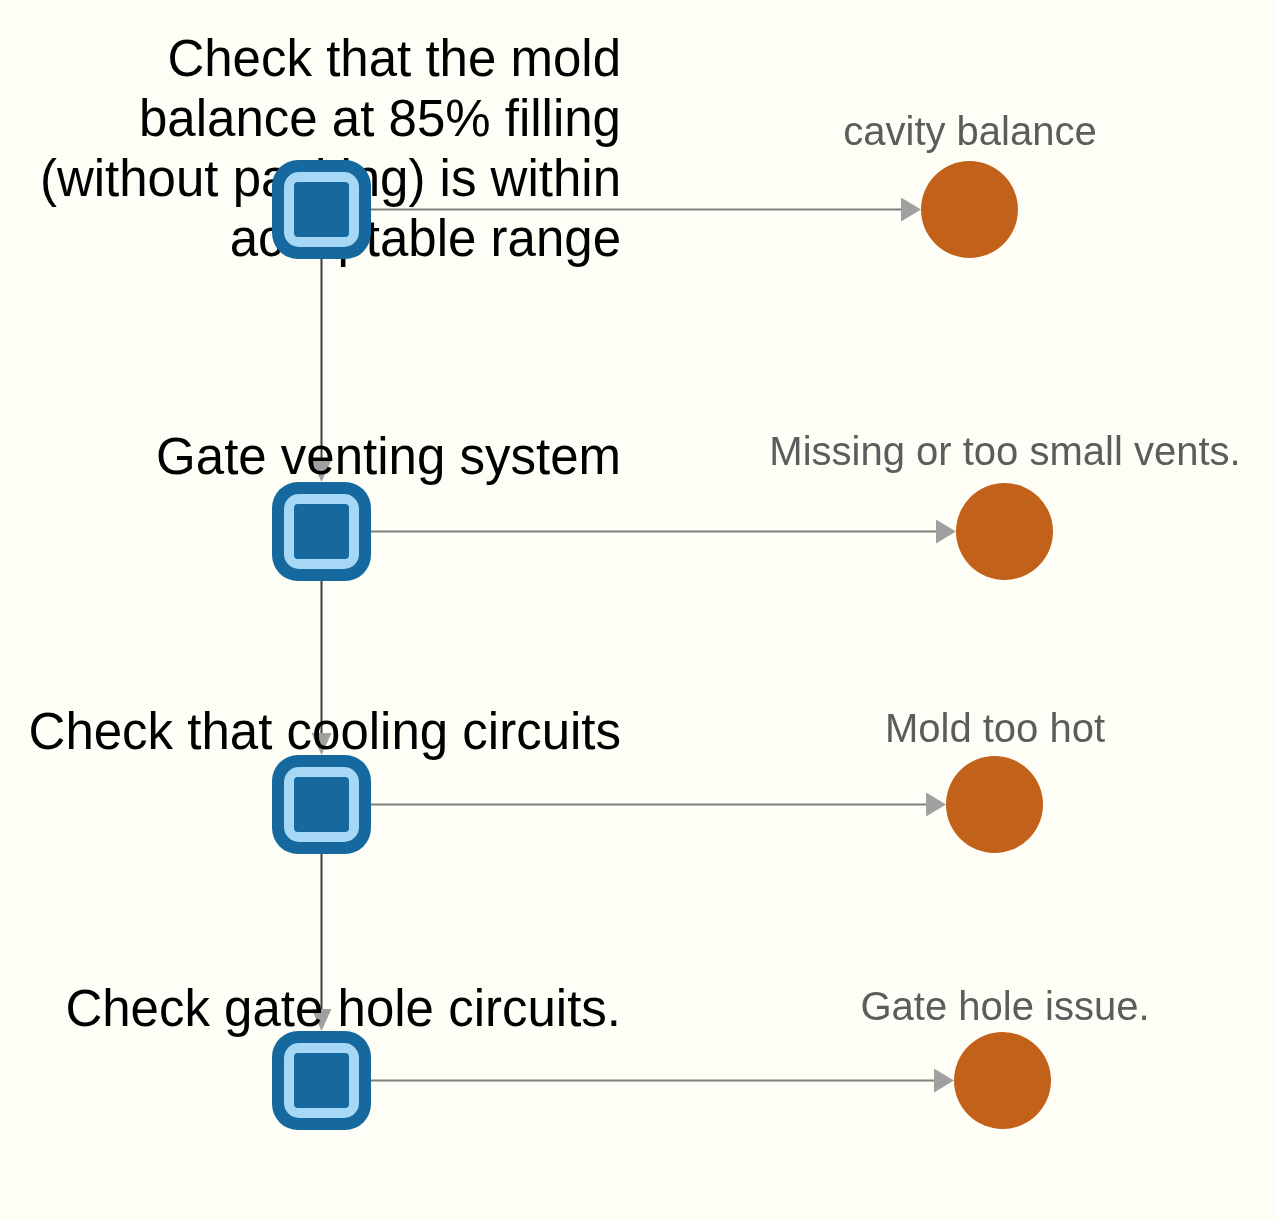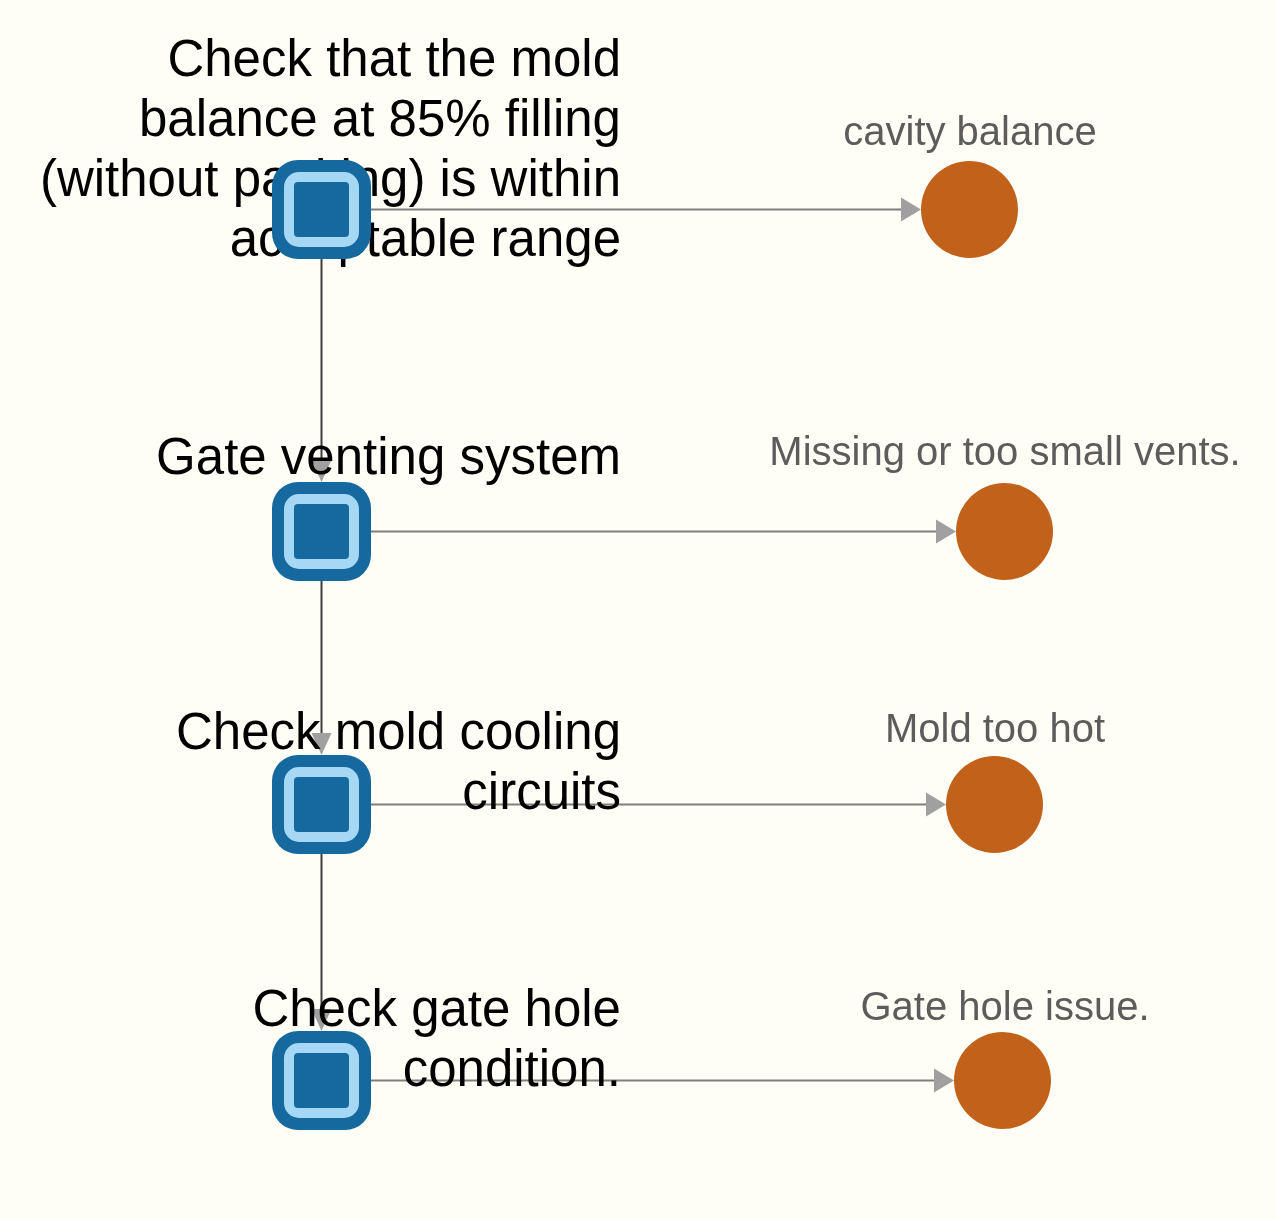--- a/index.html
+++ b/index.html
@@ -132,7 +132,7 @@
   <div class="outcome-label" style="left:695px; top:430px;">Missing or too small vents.</div>
   <div class="outcome-node" style="left:956px; top:483px;"></div>
 
-  <div class="task-label" style="left:21px; top:702px;">Check mold cooling circuits</div>
+  <div class="task-label" style="left:21px; top:702px;">Check that cooling circuits</div>
   <div class="task-node" style="left:272px; top:755px;">
     <div class="node-ring">
       <div class="node-core"></div>

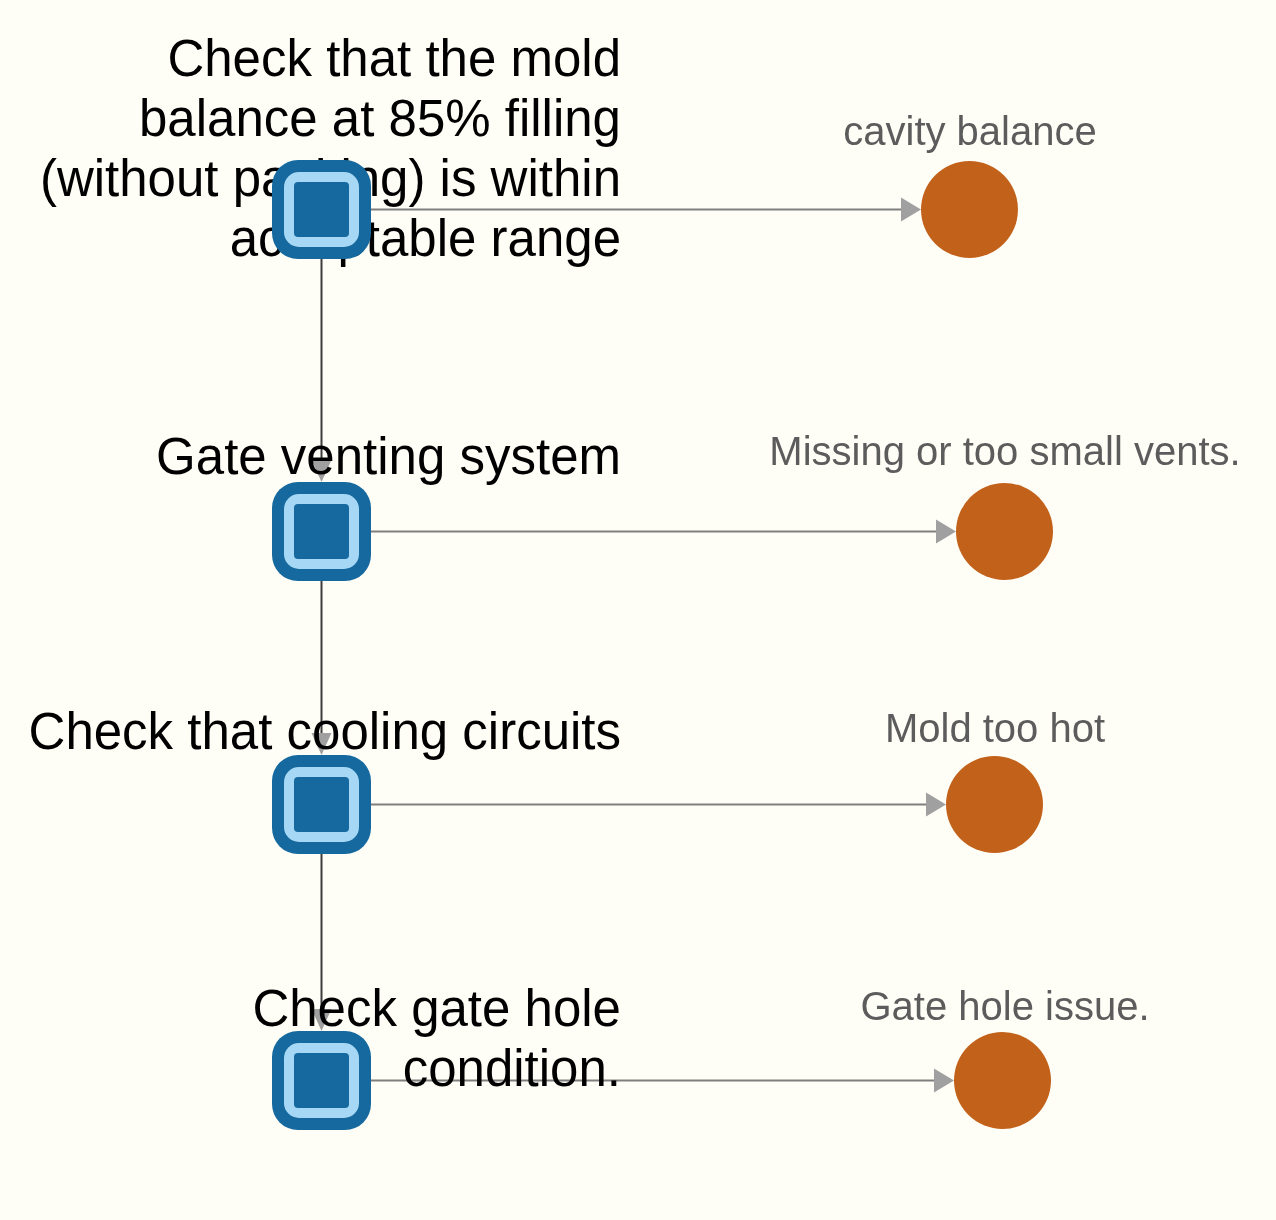--- a/index.html
+++ b/index.html
@@ -141,7 +141,7 @@
   <div class="outcome-label" style="left:685px; top:707px;">Mold too hot</div>
   <div class="outcome-node" style="left:946px; top:756px;"></div>
 
-  <div class="task-label" style="left:21px; top:979px;">Check gate hole condition.</div>
+  <div class="task-label" style="left:21px; top:979px;">Check gate hole circuits.</div>
   <div class="task-node" style="left:272px; top:1031px;">
     <div class="node-ring">
       <div class="node-core"></div>

